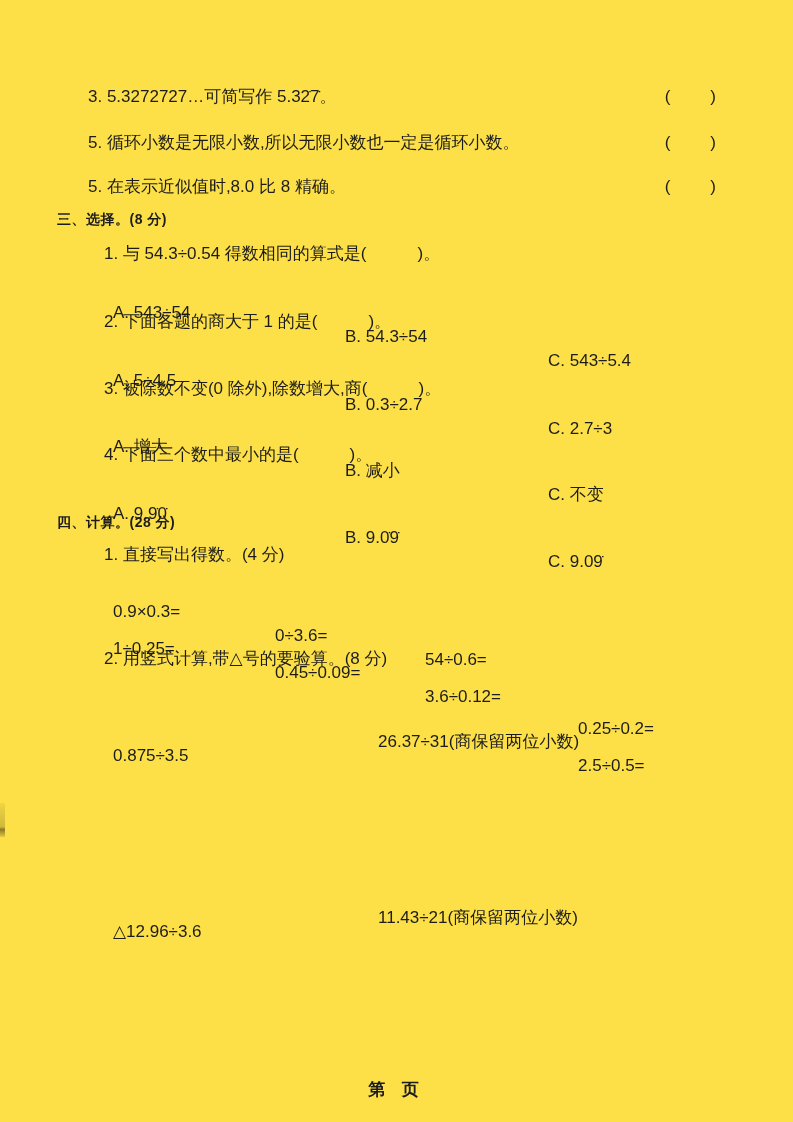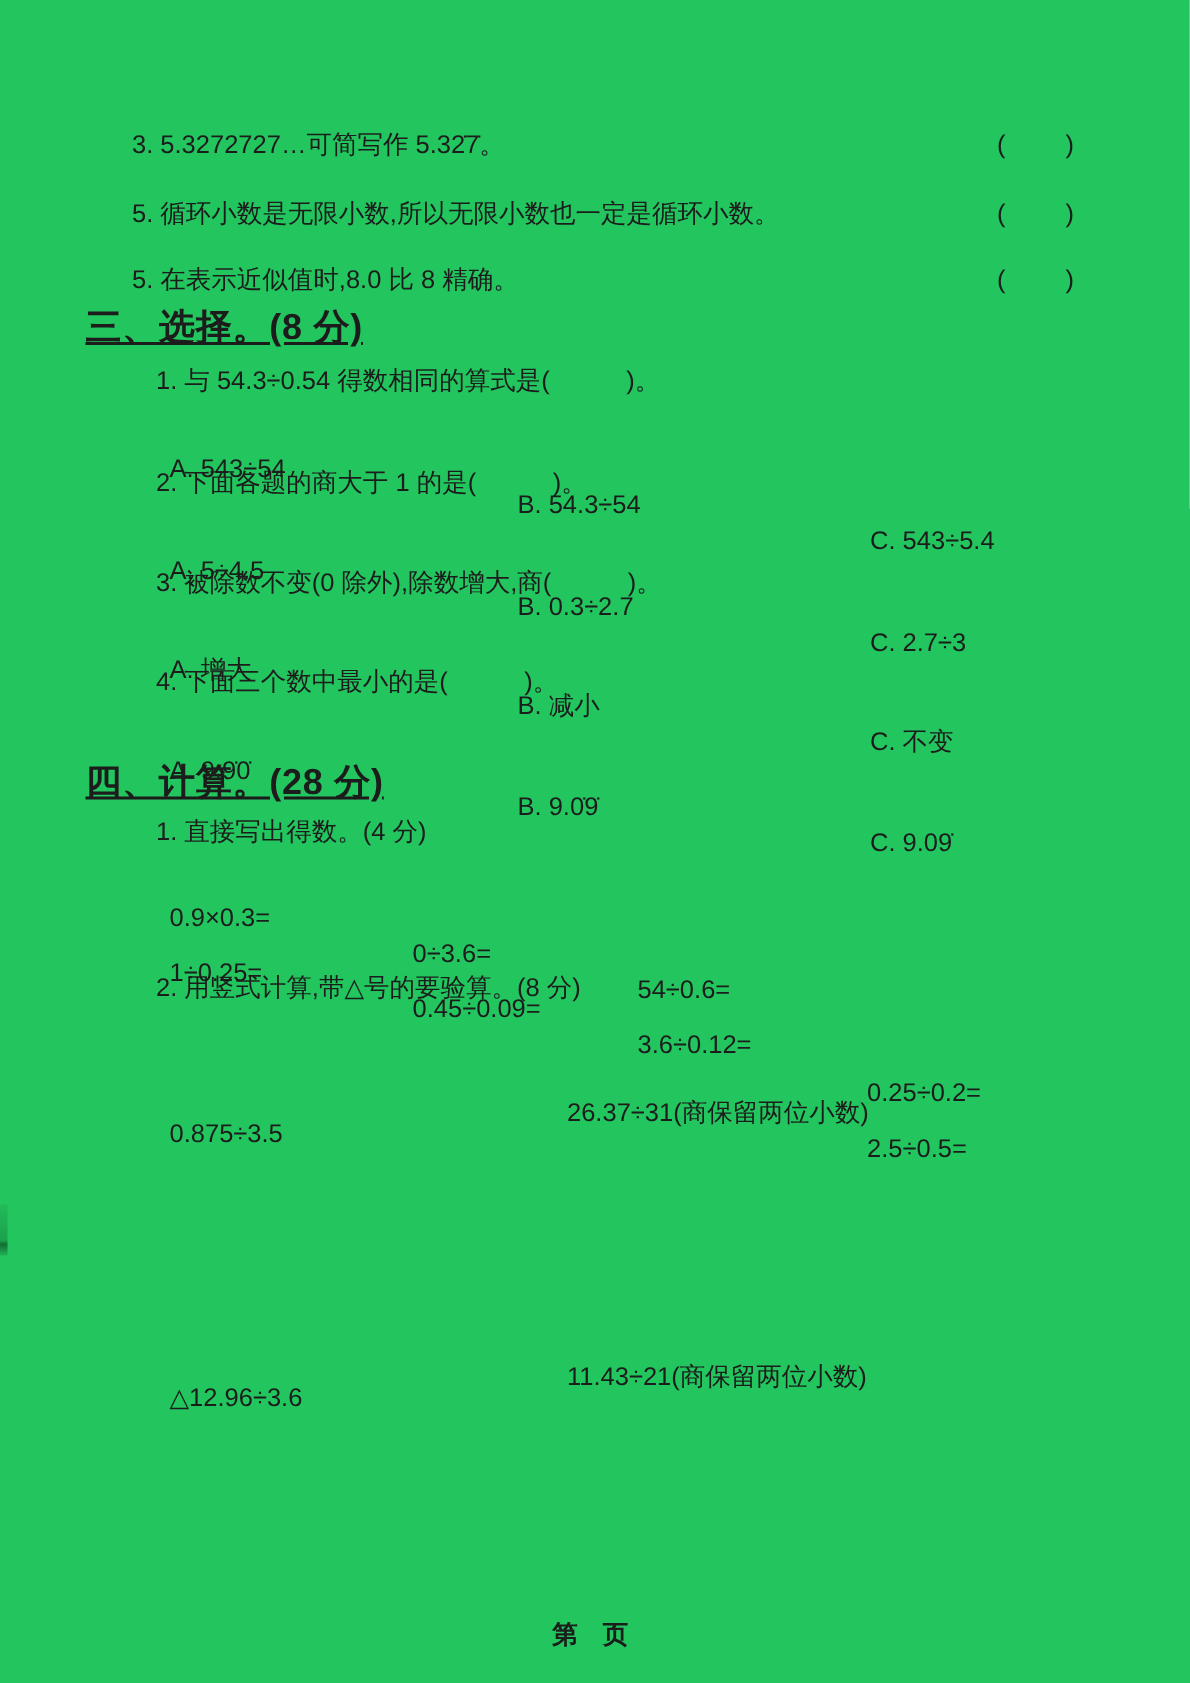--- a/index.html
+++ b/index.html
@@ -11,7 +11,7 @@
     position: relative;
     overflow: hidden;
   }
-  .page { position: absolute; inset: 0; background: #22c55e; }
+  .page { position: absolute; inset: 0; background: #fde047; }
   .line { position: absolute; white-space: pre; font-size: 17px; line-height: 24px; }
   .sec-title { left: 57px; font-size: 24px; font-weight: 700; letter-spacing: 0.5px; text-decoration: underline; }
   .stem { left: 104px; }

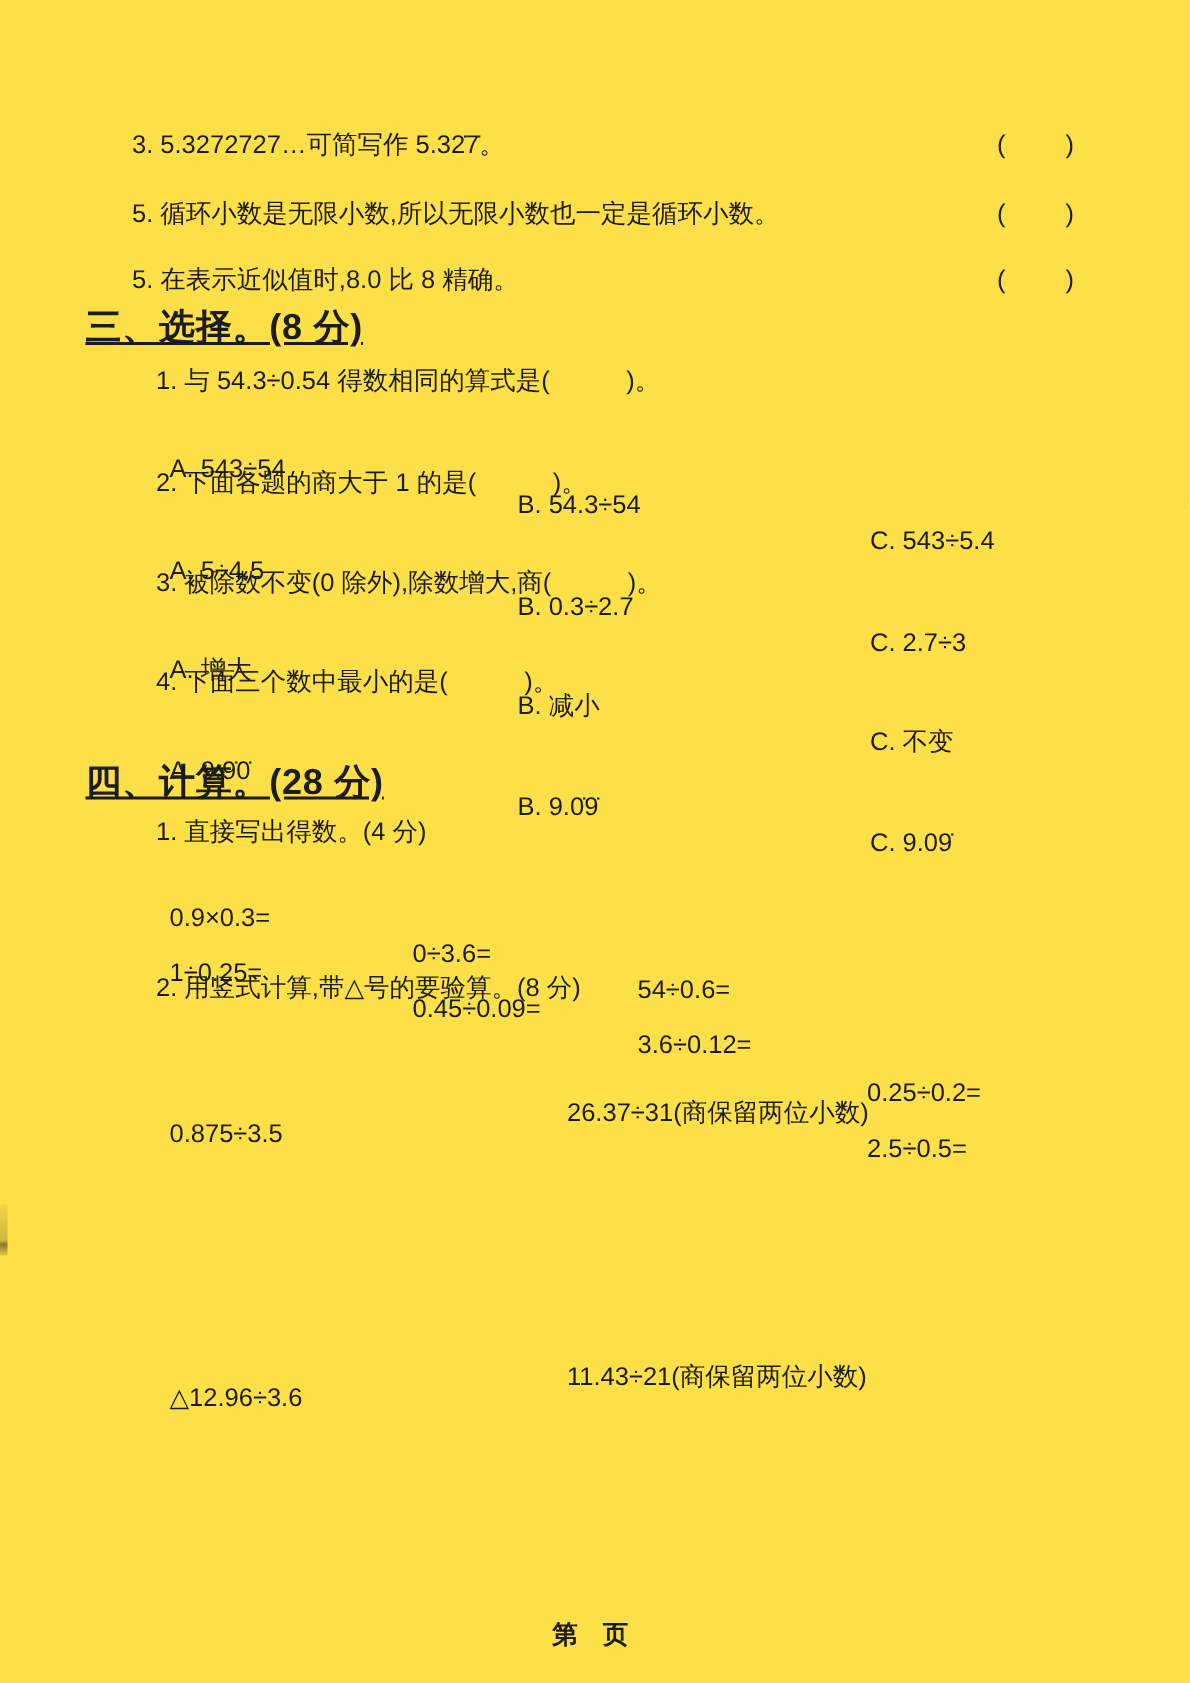--- a/index.html
+++ b/index.html
@@ -13,7 +13,7 @@
   }
   .page { position: absolute; inset: 0; background: #fde047; }
   .line { position: absolute; white-space: pre; font-size: 17px; line-height: 24px; }
-  .sec-title { left: 57px; font-size: 24px; font-weight: 700; letter-spacing: 0.5px; text-decoration: underline; }
+  .sec-title { left: 57px; font-size: 14px; font-weight: 700; letter-spacing: 0.5px; }
   .stem { left: 104px; }
   .judge-line {
     left: 88px; width: 630px;

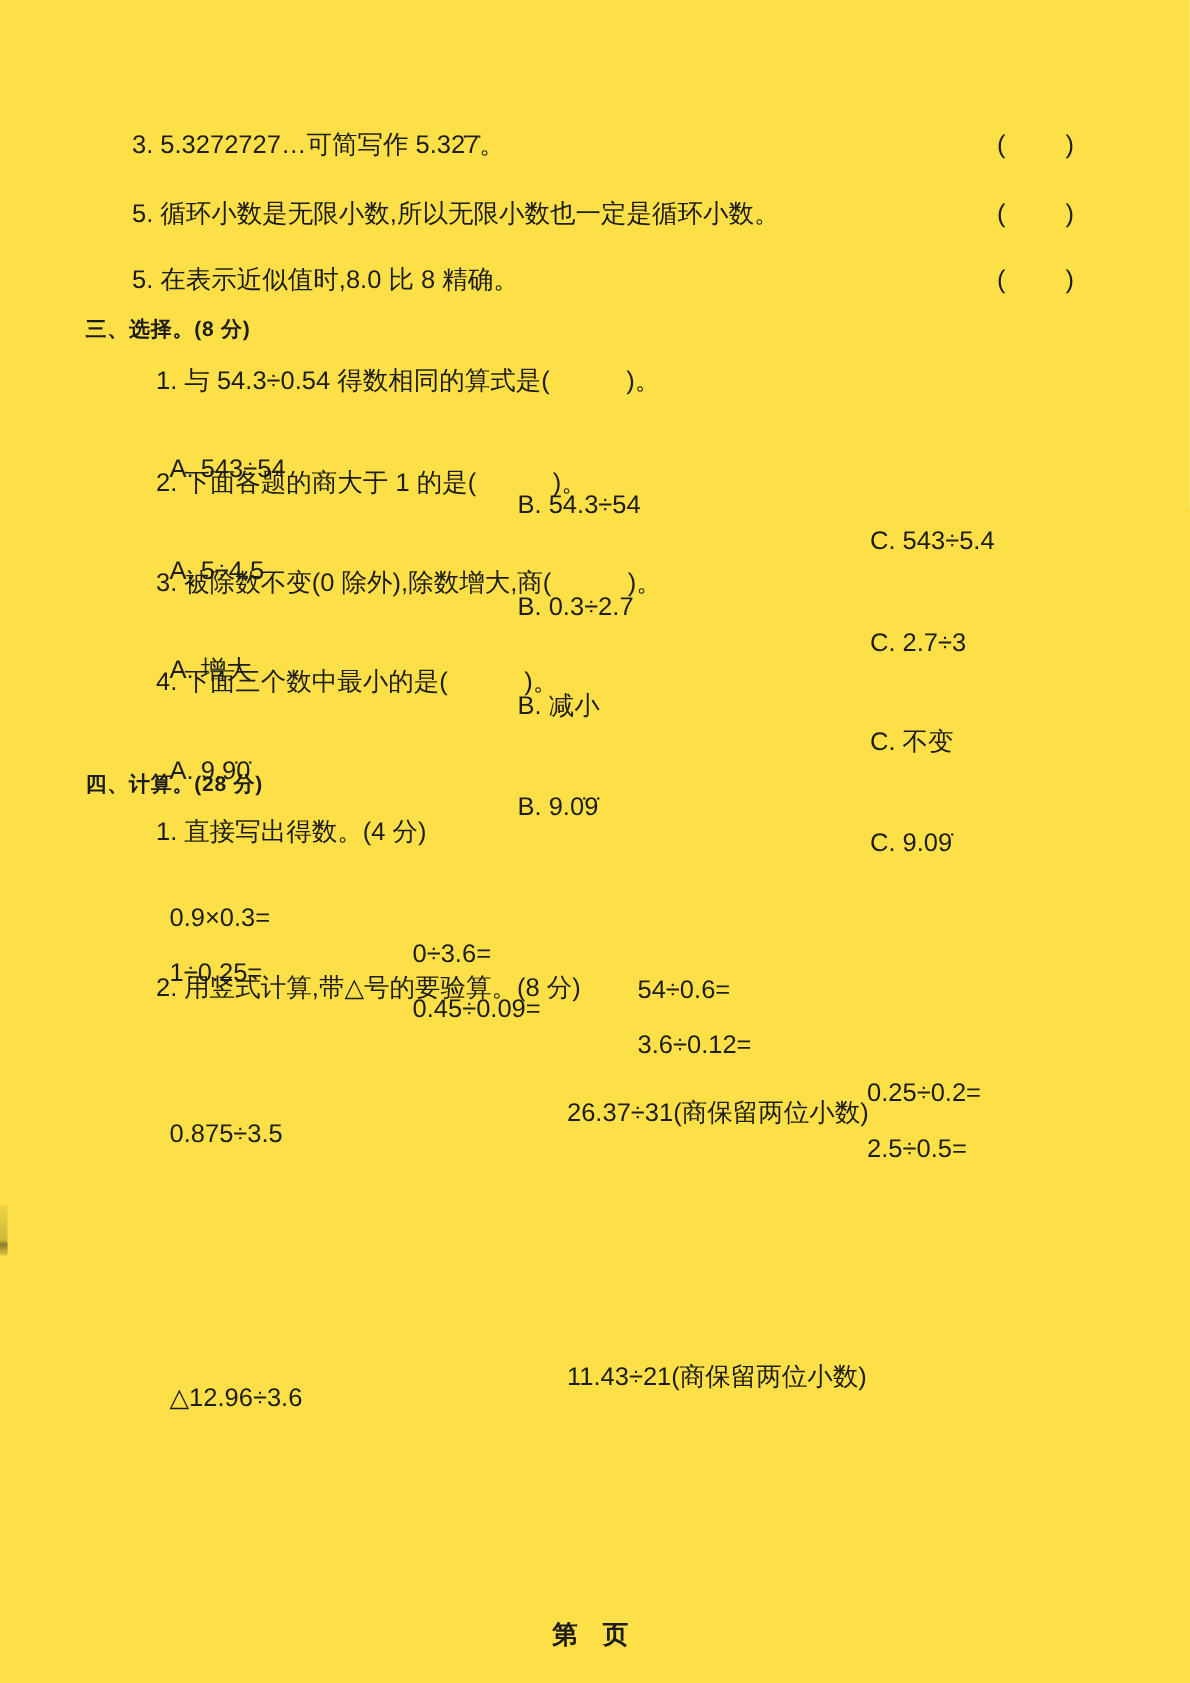--- a/index.html
+++ b/index.html
@@ -22,7 +22,7 @@
   .judge-text { white-space: pre; }
   .judge-paren { white-space: pre; letter-spacing: 2px; }
   .opt { position: absolute; white-space: pre; }
-  .opt-a { left: 113px; } .opt-b { left: 345px; } .opt-c { left: 580px; }
+  .opt-a { left: 113px; } .opt-b { left: 345px; } .opt-c { left: 548px; }
   .col1 { left: 113px; text-align: right; } .col2 { left: 275px; text-align: right; } .col3 { left: 425px; } .col4 { left: 578px; margin-top: 45px; }
   .vcol1 { left: 113px; margin-top: 38px; } .vcol2 { left: 378px; }
   .footer {

